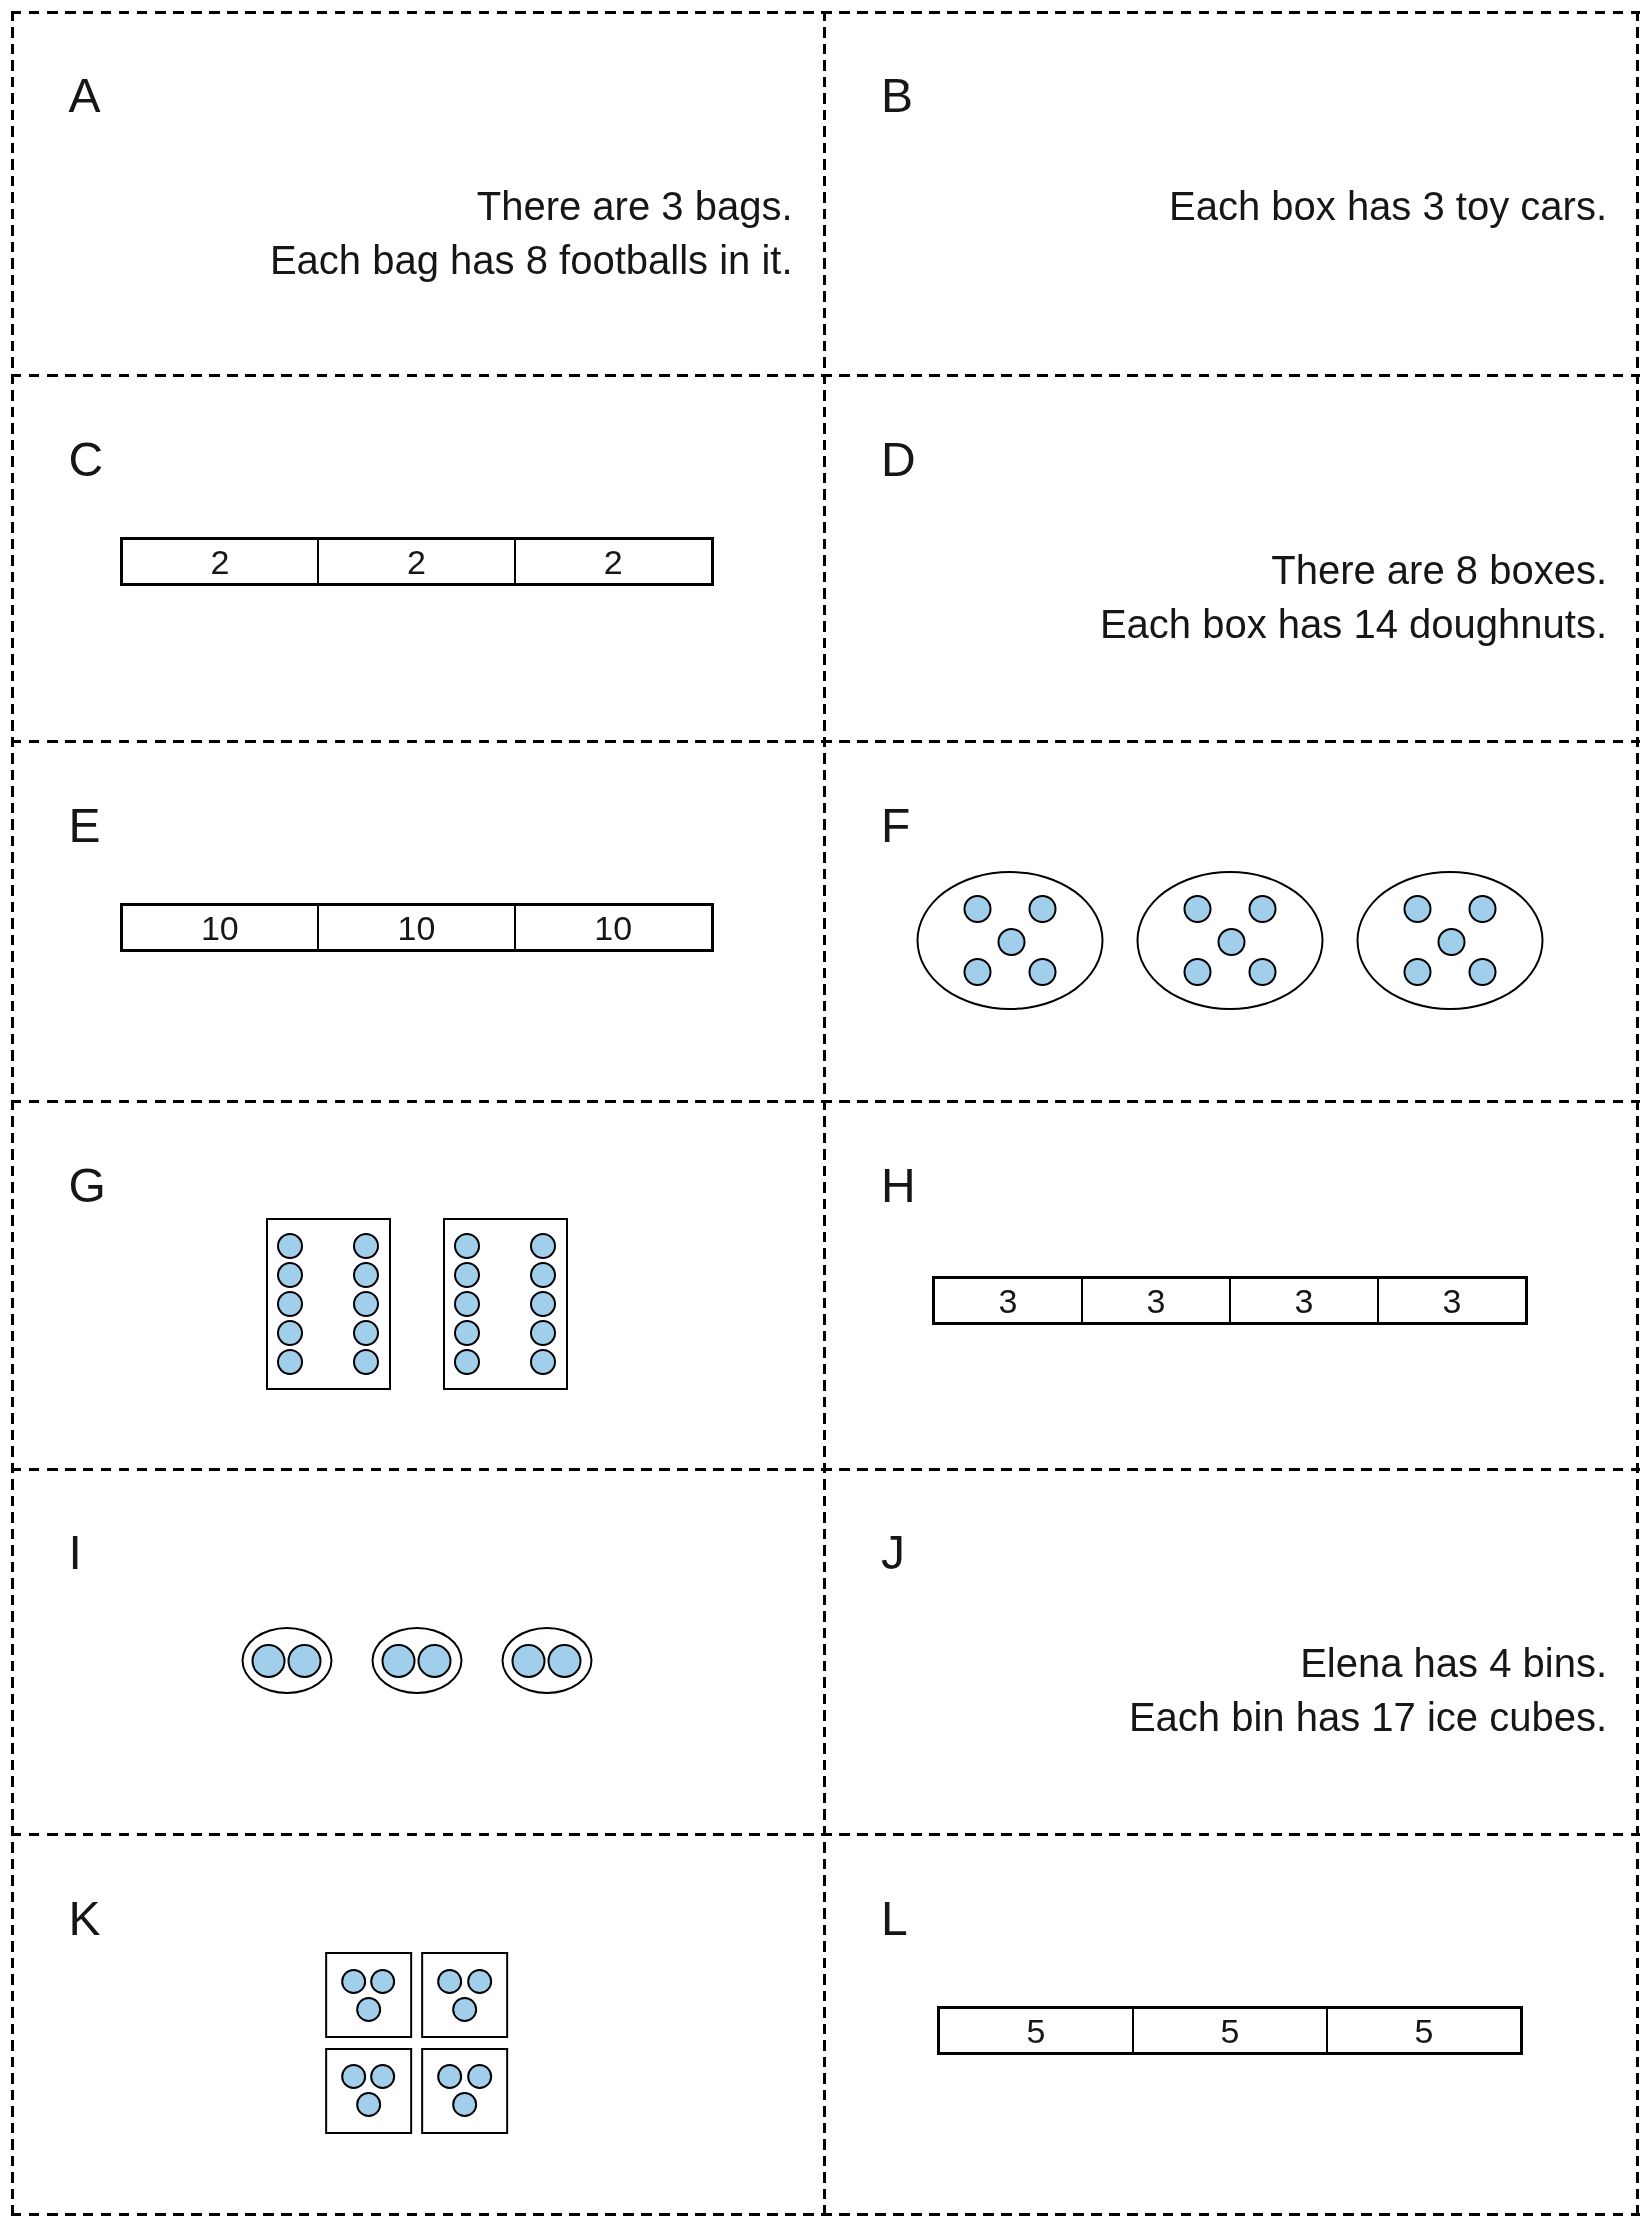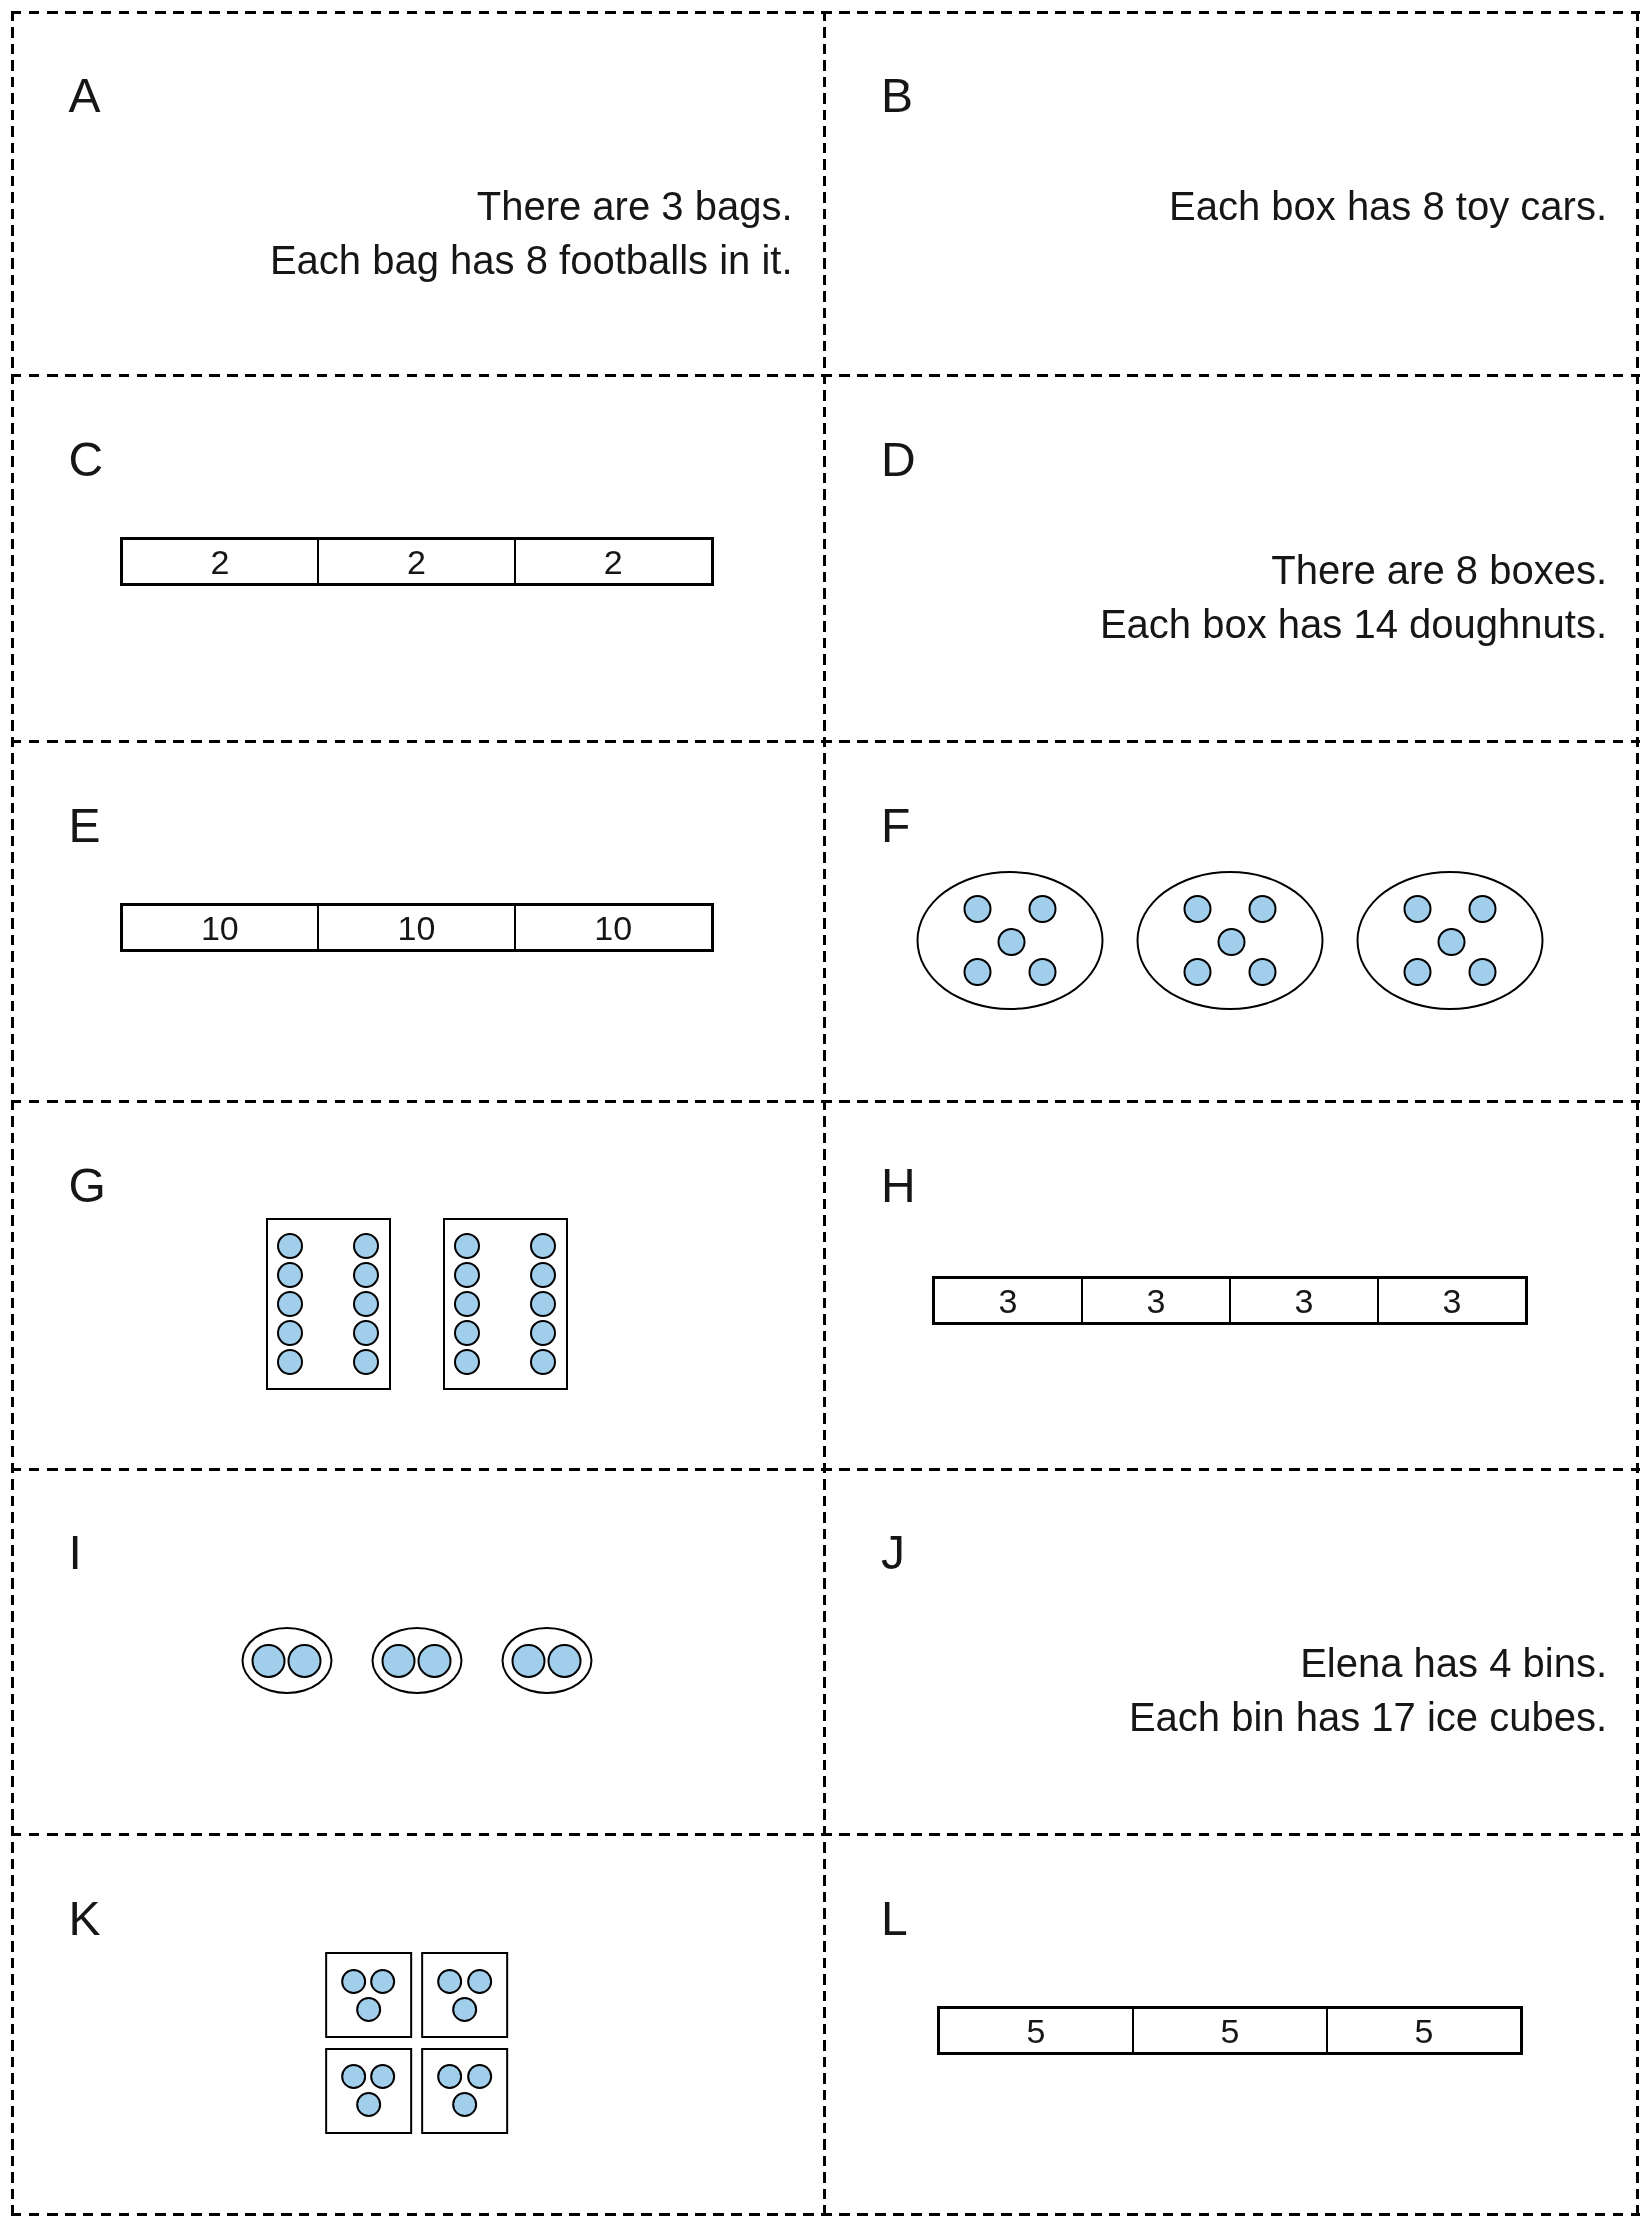--- a/index.html
+++ b/index.html
@@ -96,7 +96,7 @@
     <div class="card card-B" style="left: 823px; top: 11.2px; width: 814px; height: 364px;">
       <div class="letter">B</div>
       <div class="story">
-        <div class="story-line">Each box has 8 toy cars.</div>
+        <div class="story-line">Each box has 3 toy cars.</div>
       </div>
     </div>
     <div class="card card-C" style="left: 10.5px; top: 375px; width: 812px; height: 366px;">

